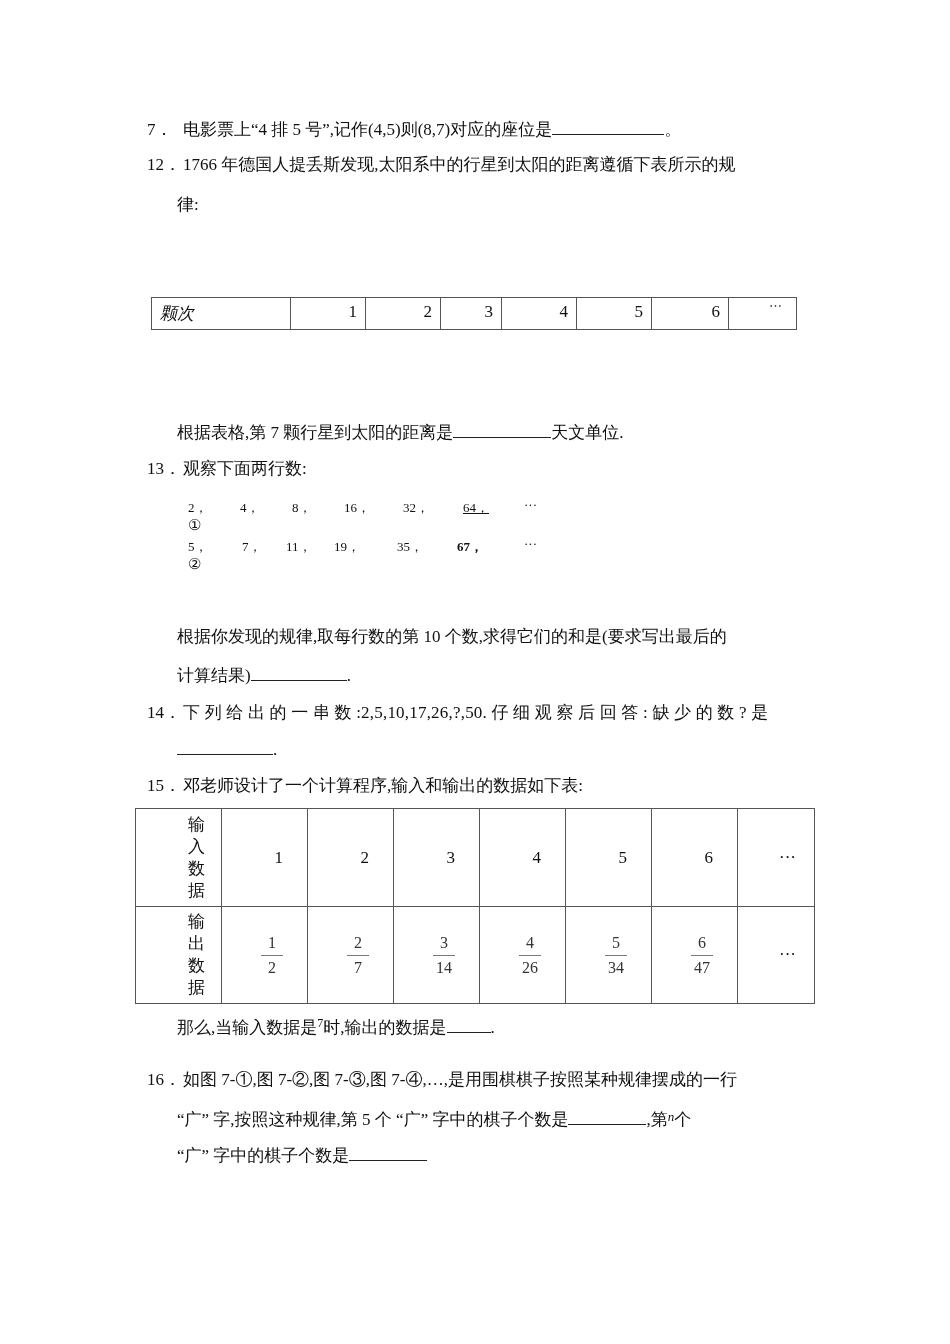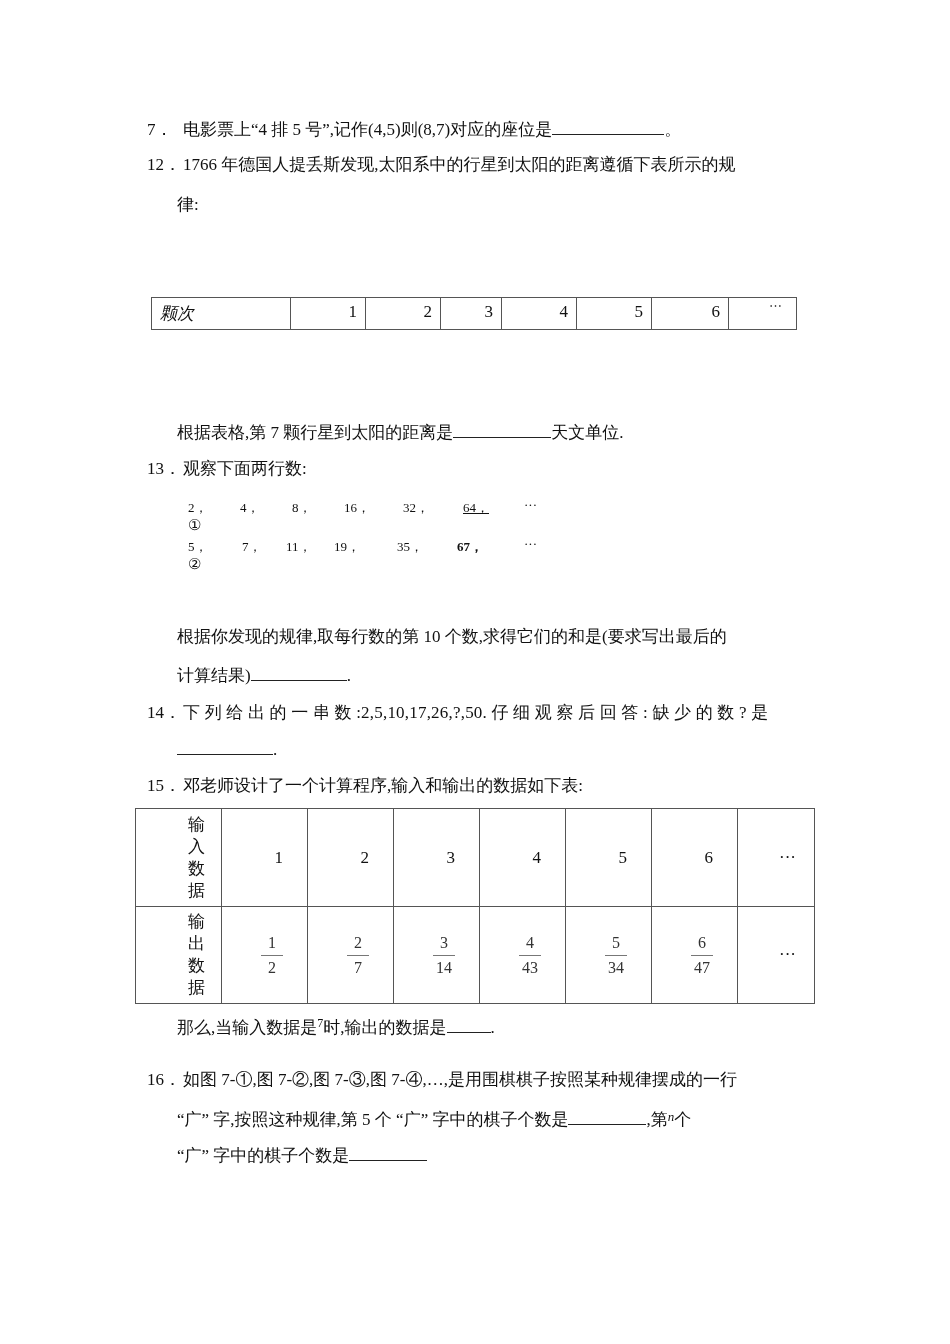--- a/index.html
+++ b/index.html
@@ -143,7 +143,7 @@
     <td><span class="frac">
             <span>4</span>
             <span class="bar"></span>
-            <span>43</span>
+            <span>26</span>
           </span></td>
     <td><span class="frac">
             <span>5</span>

